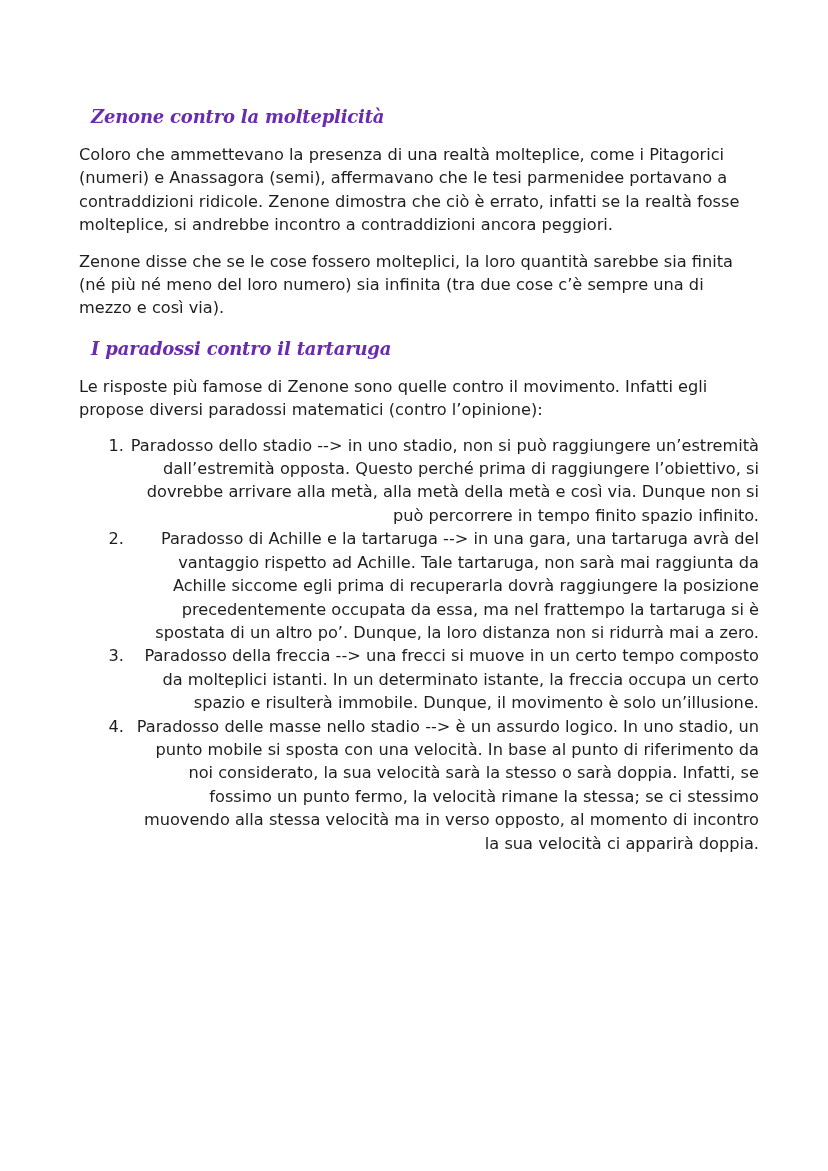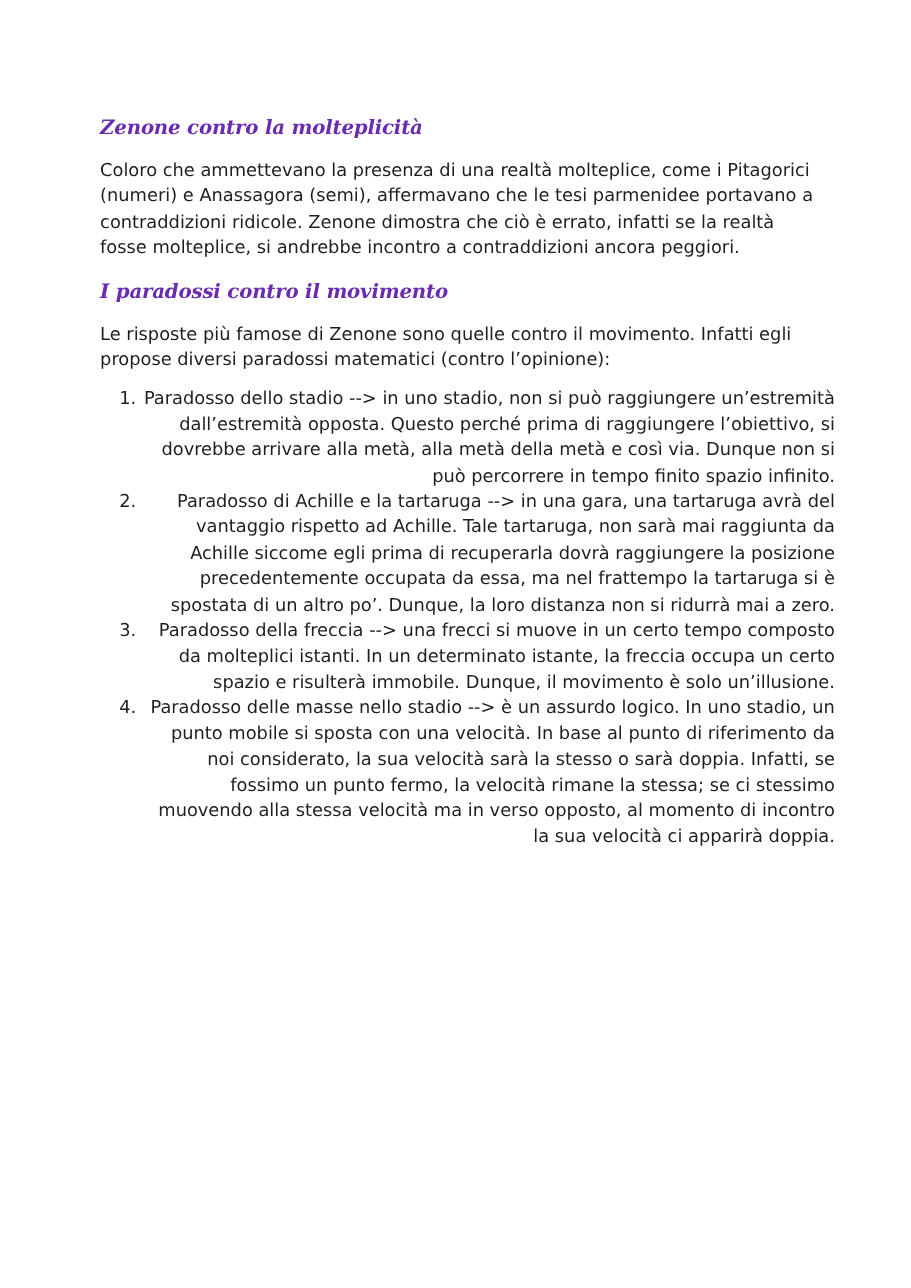--- a/index.html
+++ b/index.html
@@ -13,7 +13,7 @@
     margin: 12px; font-family: "DejaVu Serif", serif; font-style: italic; font-weight: bold;
     color: #6a2bb0; font-size: 18px; line-height: 26px; letter-spacing: -0.2px;
   }
-  p { margin: 12px; }
+  p { margin: 0; }
   .sec1-title { margin-top: 0; }
   .sec1-p { margin-top: 13px; }
   .sec2-title { margin-top: 16px; }

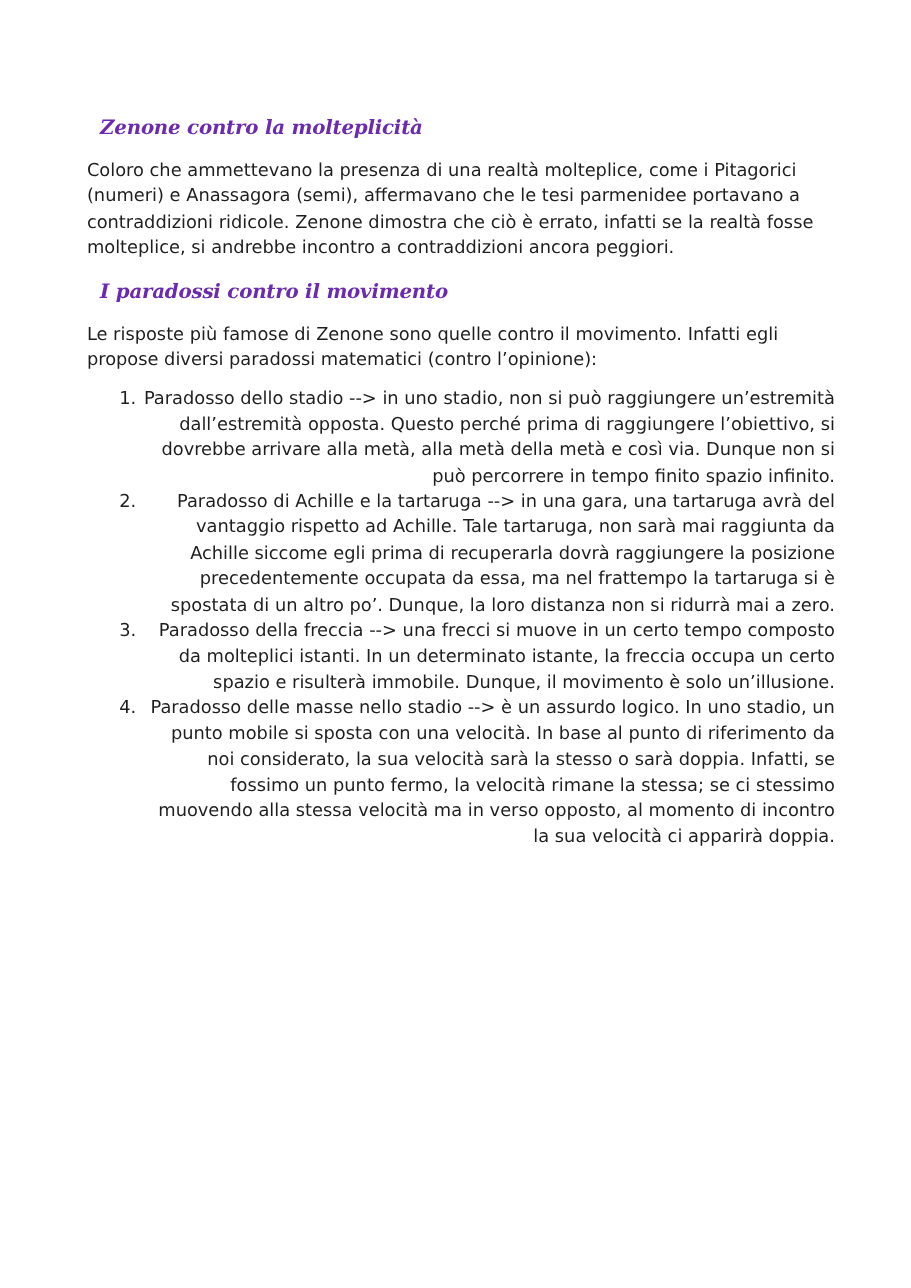--- a/index.html
+++ b/index.html
@@ -35,6 +35,7 @@
   </section>
 
   <section>
+    <p class="sec2-p1">Zenone disse che se le cose fossero molteplici, la loro quantità sarebbe sia finita (né più né meno del loro numero) sia infinita (tra due cose c’è sempre una di mezzo e così via).</p>
   </section>
 
   <section>

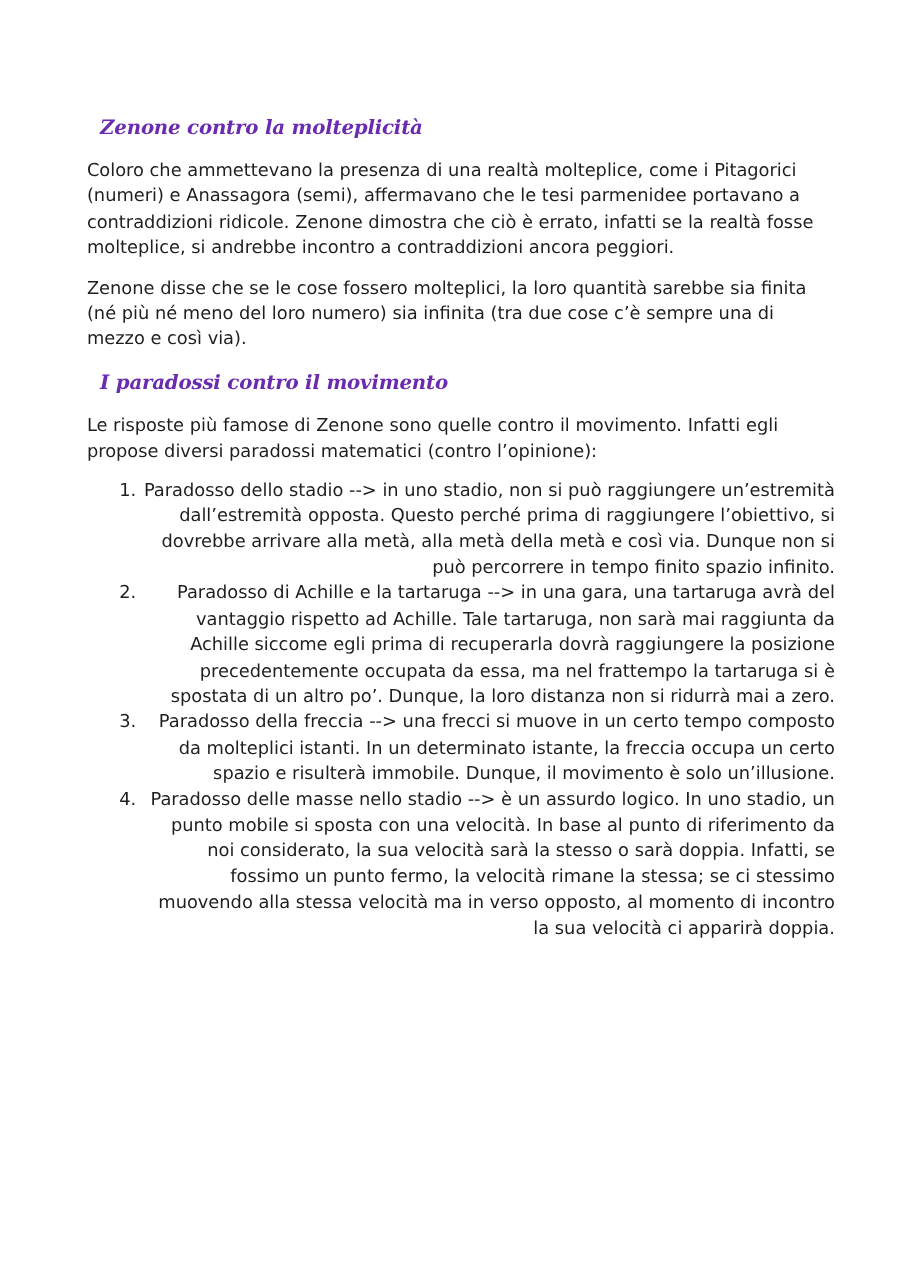--- a/index.html
+++ b/index.html
@@ -39,7 +39,7 @@
   </section>
 
   <section>
-    <h2 class="sec3-title">I paradossi contro il movimento</h2>
+    <h2 class="sec3-title">I paradossi contro il tartaruga</h2>
     <p class="sec3-p">Le risposte più famose di Zenone sono quelle contro il movimento. Infatti egli propose diversi paradossi matematici (contro l’opinione):</p>
     <ol>
       <li>Paradosso dello stadio --&gt; in uno stadio, non si può raggiungere un’estremità dall’estremità opposta. Questo perché prima di raggiungere l’obiettivo, si dovrebbe arrivare alla metà, alla metà della metà e così via. Dunque non si può percorrere in tempo finito spazio infinito.</li>

